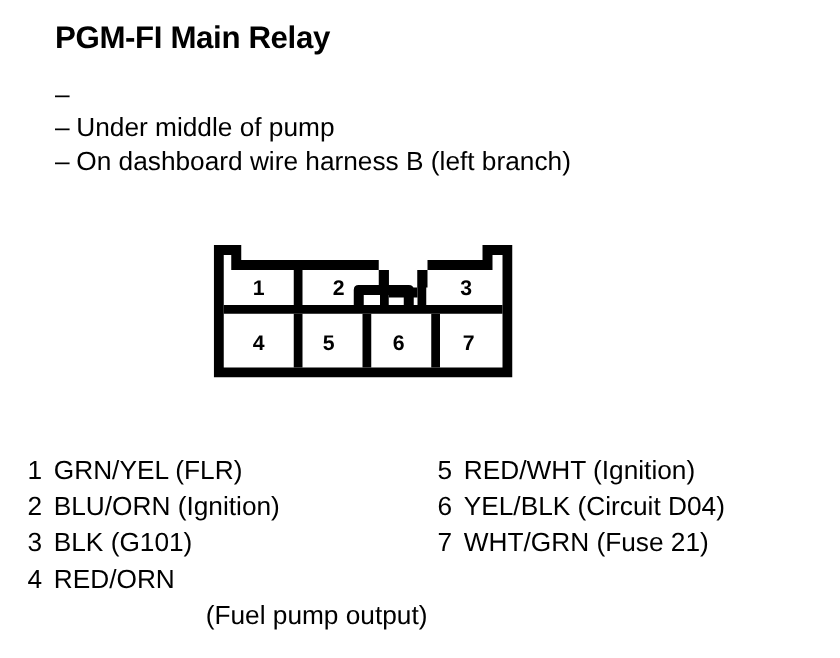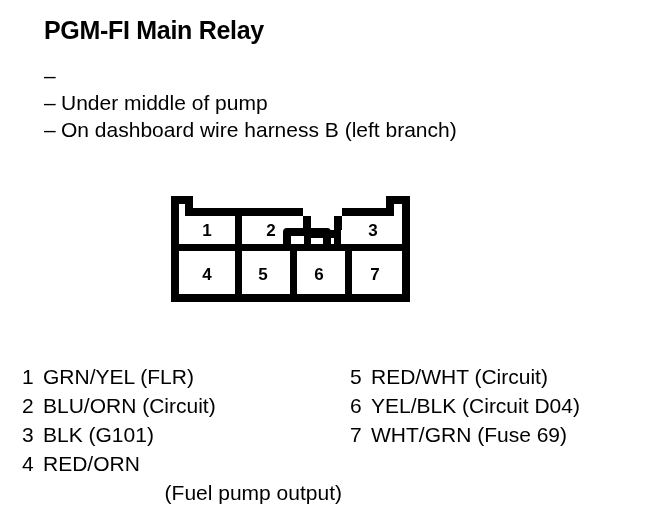--- a/index.html
+++ b/index.html
@@ -218,7 +218,7 @@
 
   <div class="legend-row">
     <span class="legend-num">5</span>
-    <span class="legend-label">RED/WHT (Circuit)</span>
+    <span class="legend-label">RED/WHT (Ignition)</span>
   </div>
 
   <div class="legend-row">

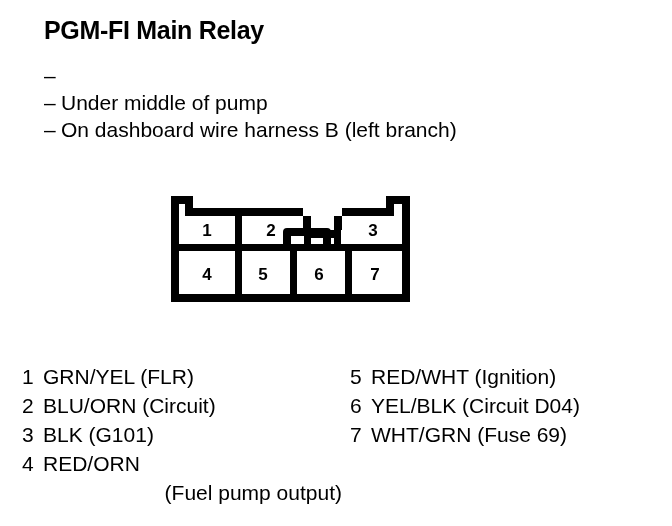--- a/index.html
+++ b/index.html
@@ -197,7 +197,7 @@
 
   <div class="legend-row">
     <span class="legend-num">2</span>
-    <span class="legend-label">BLU/ORN (Circuit)</span>
+    <span class="legend-label">BLU/ORN (Ignition)</span>
   </div>
 
   <div class="legend-row">

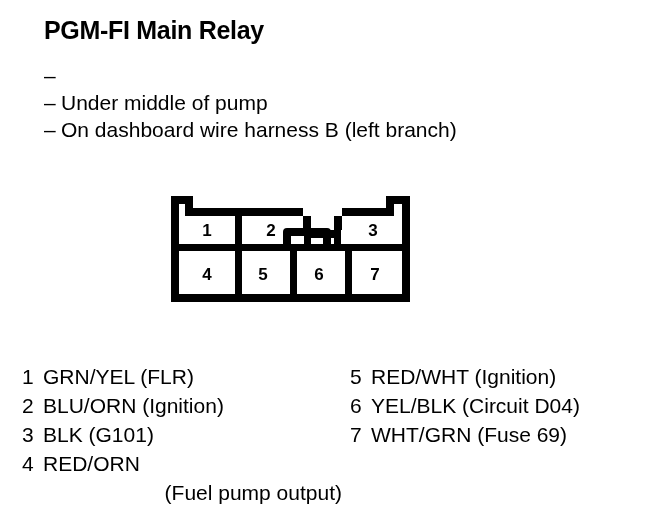--- a/index.html
+++ b/index.html
@@ -228,7 +228,7 @@
 
   <div class="legend-row">
     <span class="legend-num">7</span>
-    <span class="legend-label">WHT/GRN (Fuse 69)</span>
+    <span class="legend-label">WHT/GRN (Fuse 21)</span>
   </div>
 
 </div>

